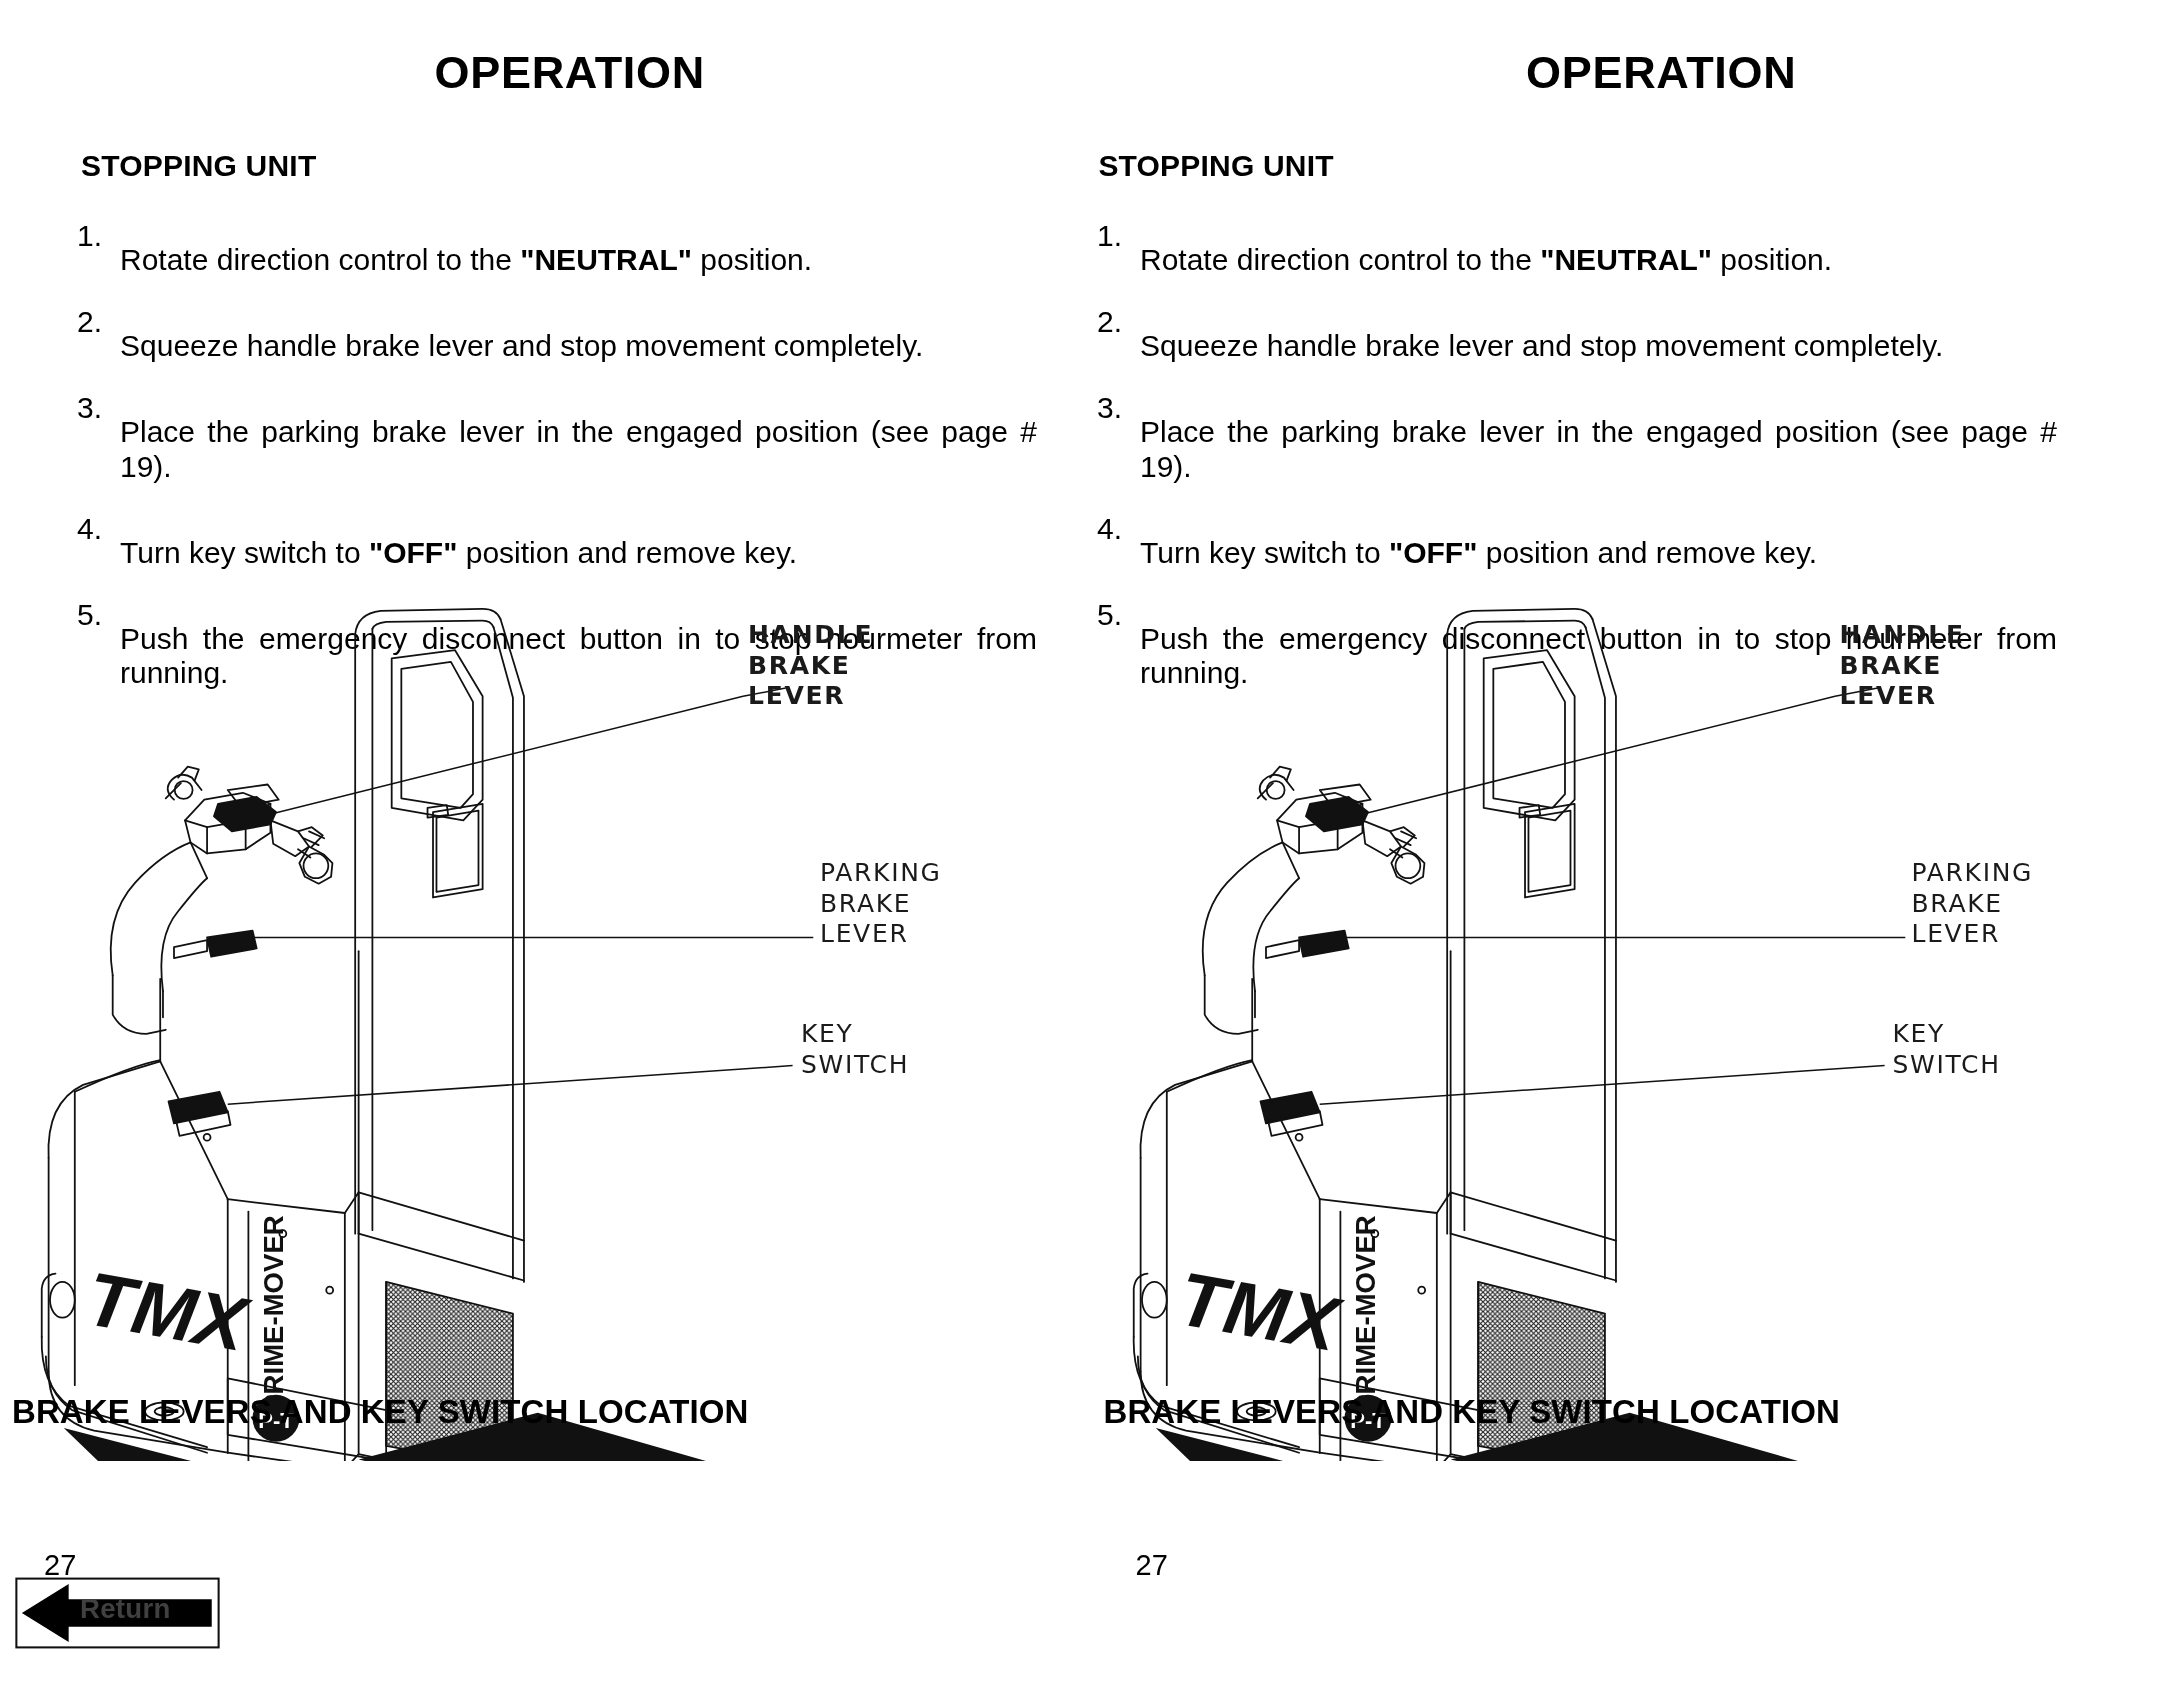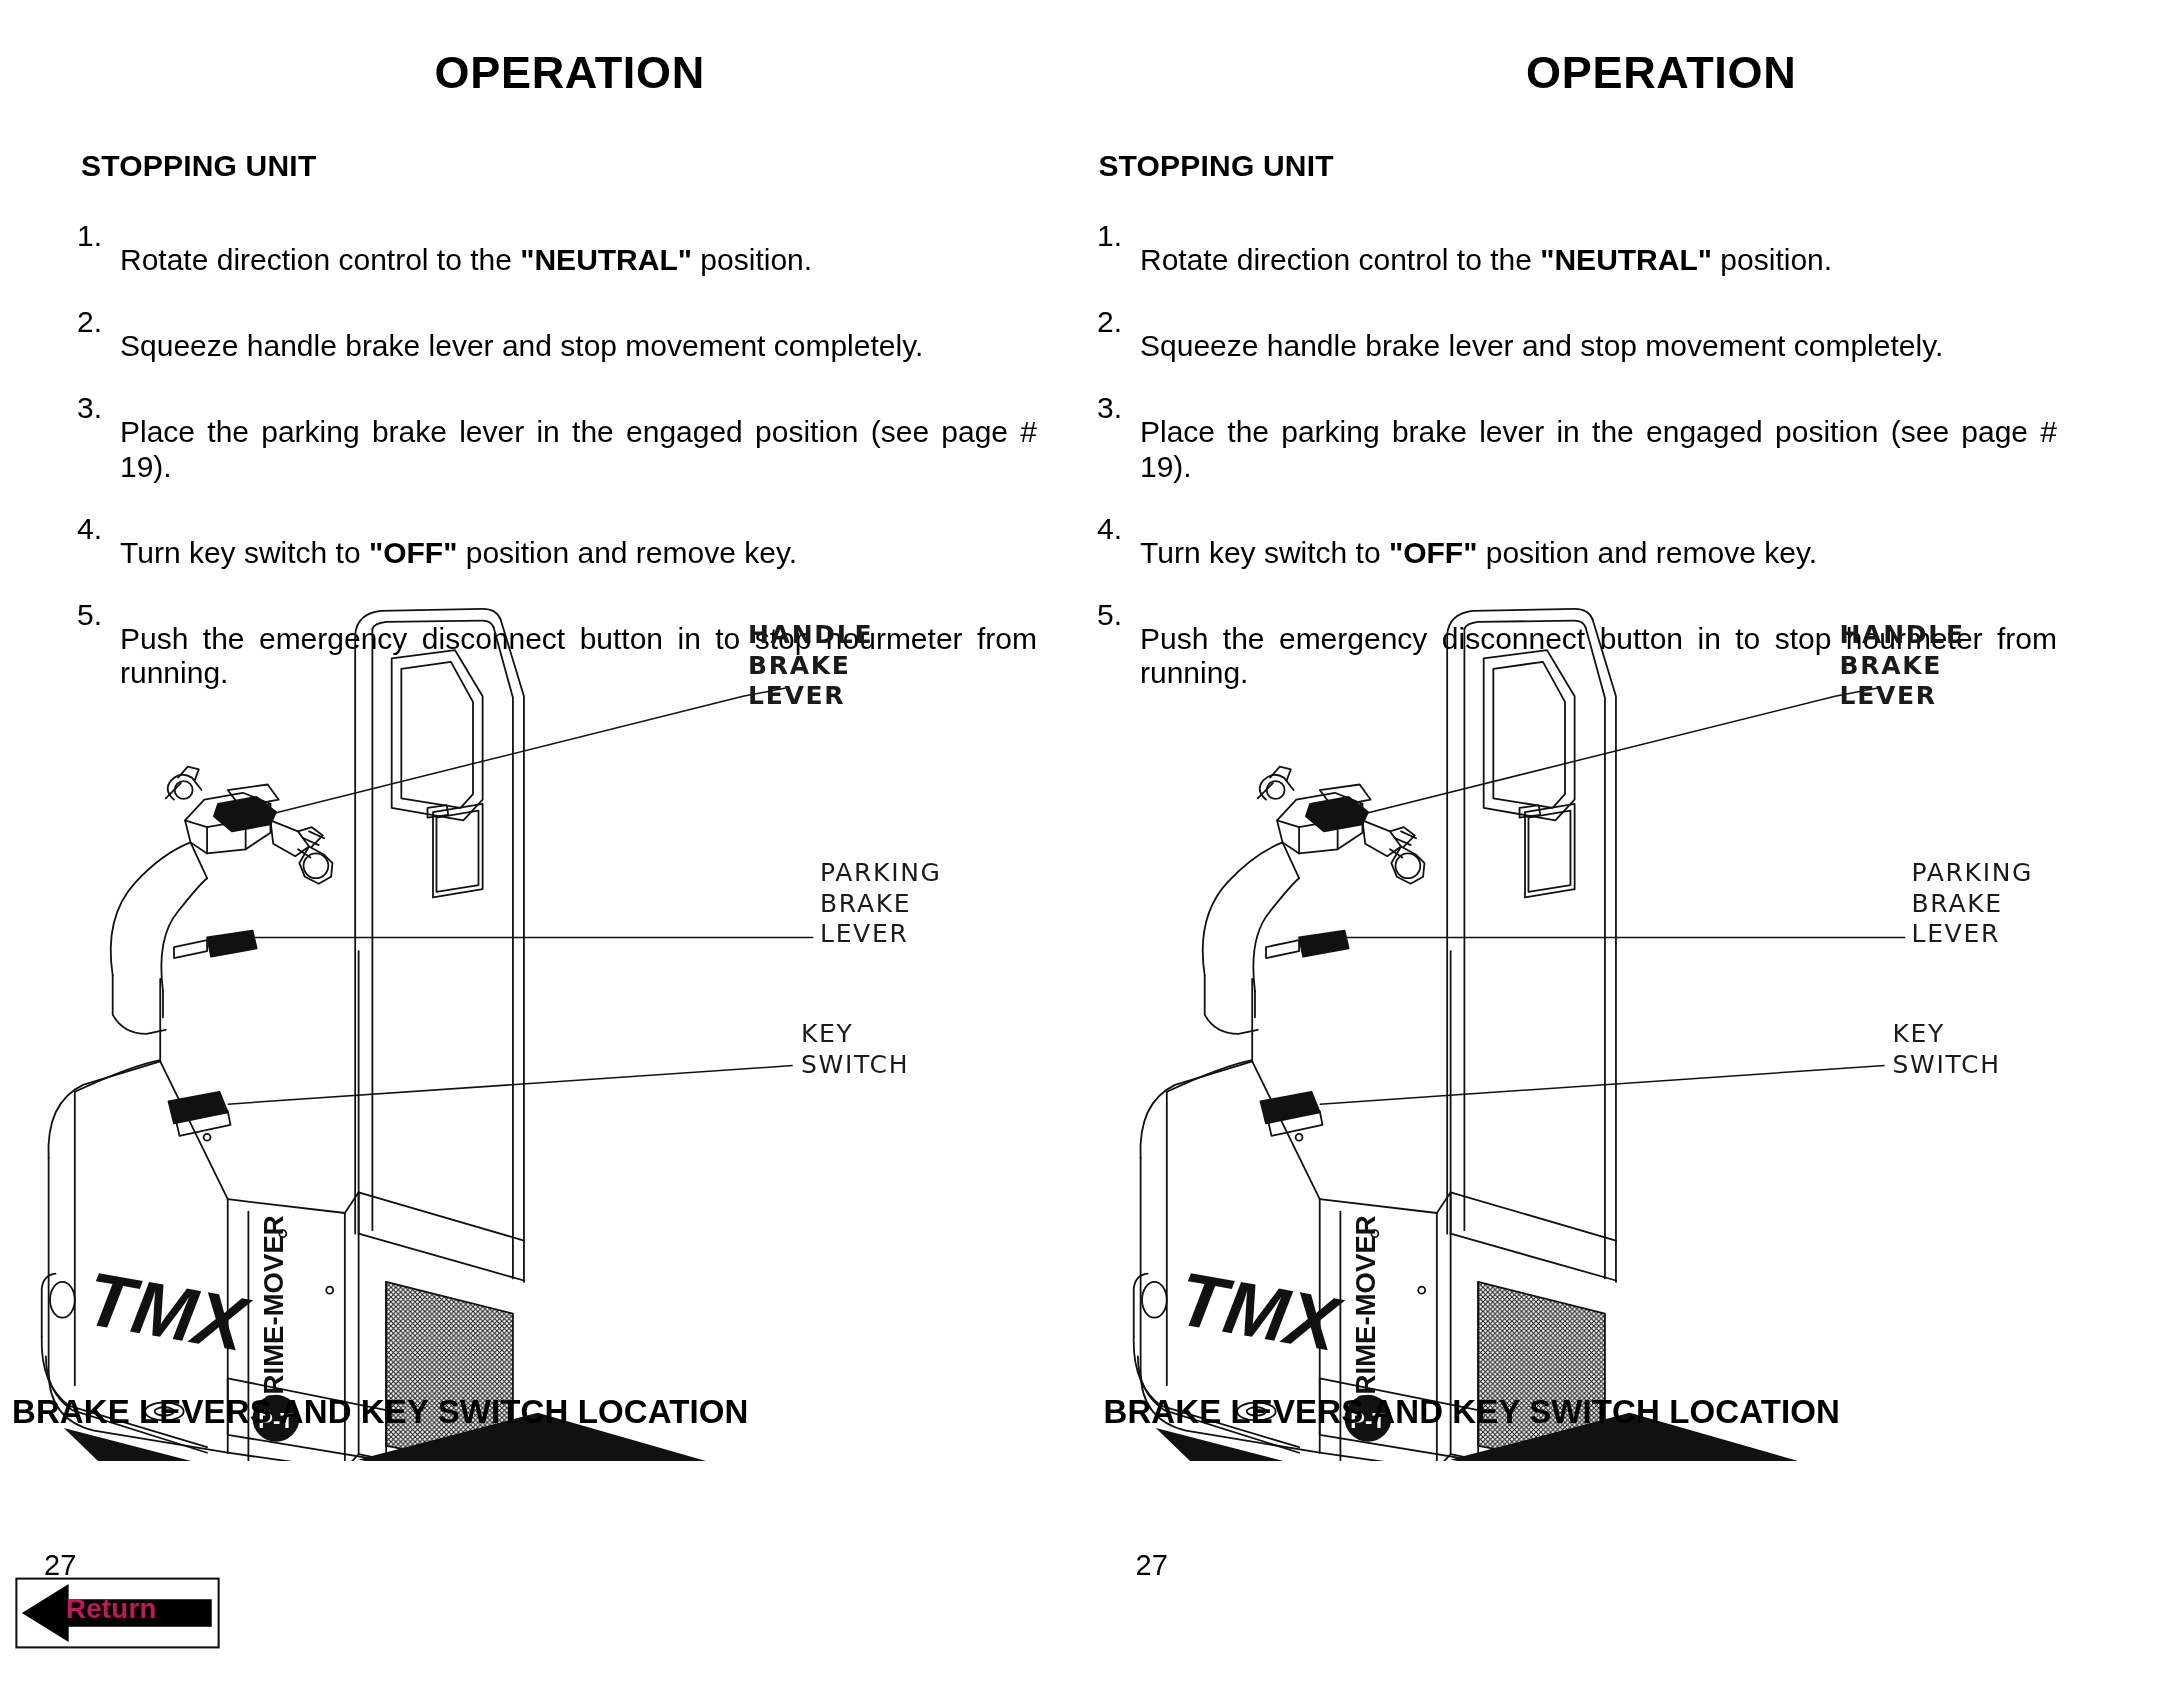--- a/index.html
+++ b/index.html
@@ -116,11 +116,11 @@
   }
   .return-label{
     position:absolute;
-    left:66px;
+    left:80px;
     top:1593px;
     font-size:27.6px;
     font-weight:bold;
-    color:#be185d;
+    color:#404040;
     letter-spacing:0.3px;
     pointer-events:none;
   }

